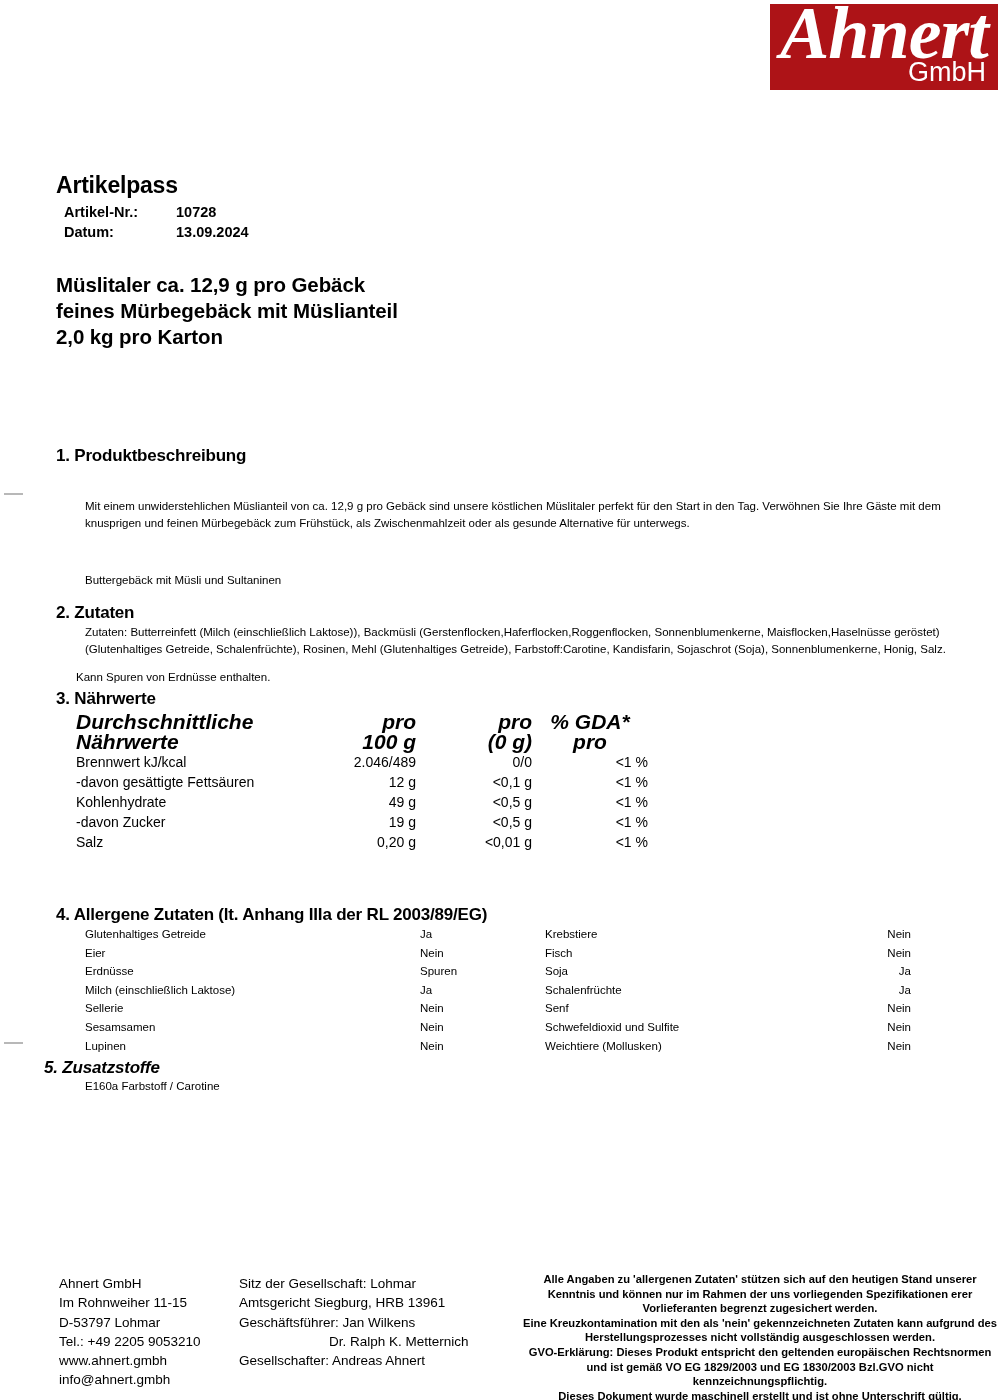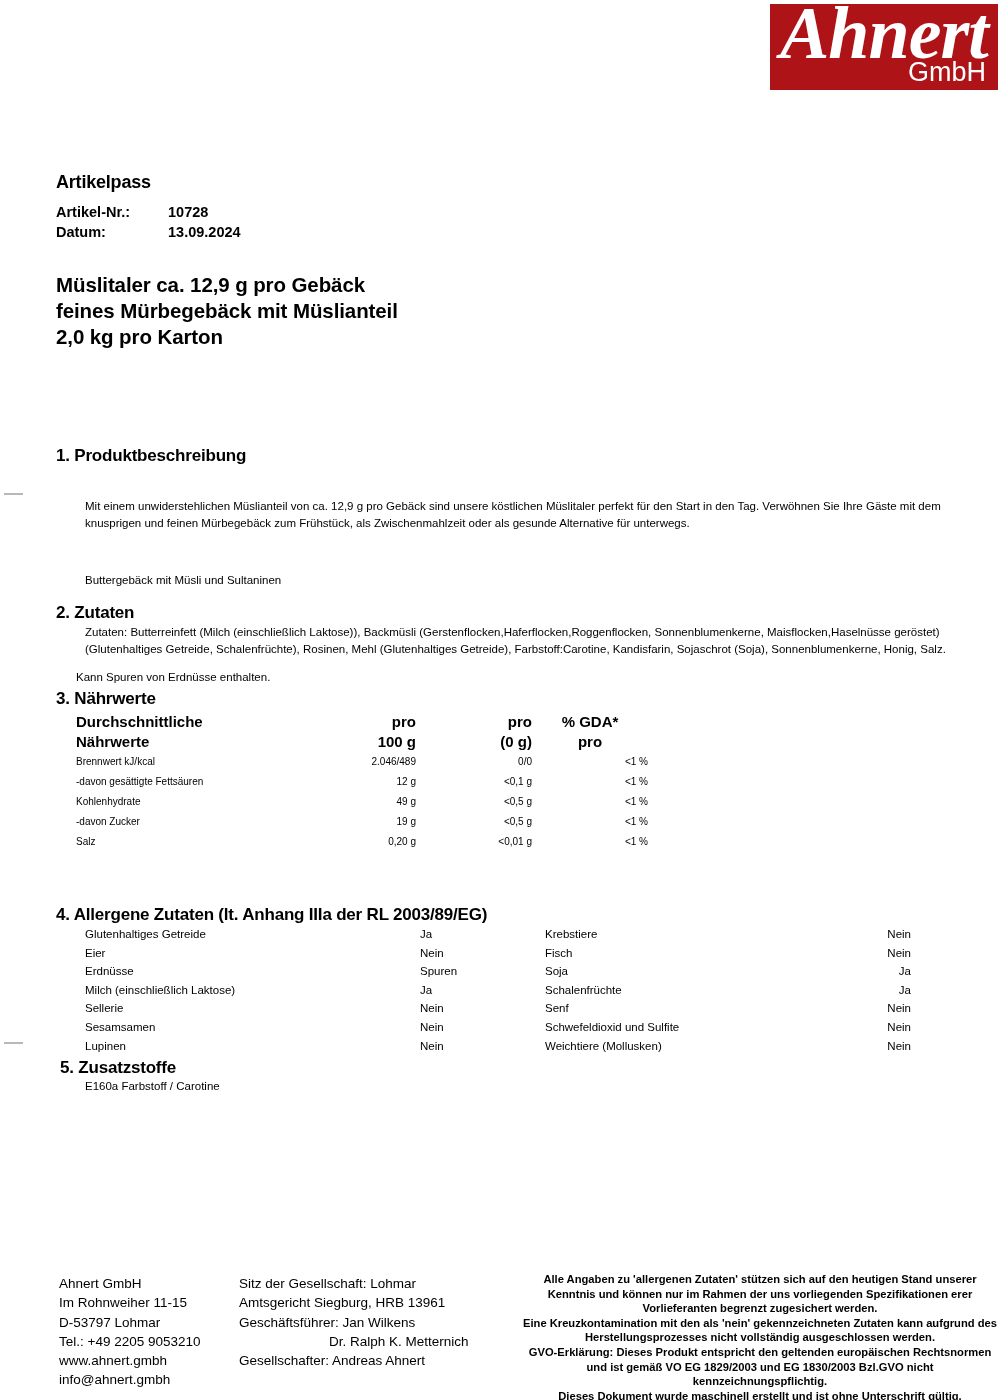--- a/index.html
+++ b/index.html
@@ -64,7 +64,7 @@
     position: absolute;
     left: 56px;
     top: 172px;
-    font-size: 18px;
+    font-size: 23px;
     font-weight: 700;
     letter-spacing: -0.2px;
   }

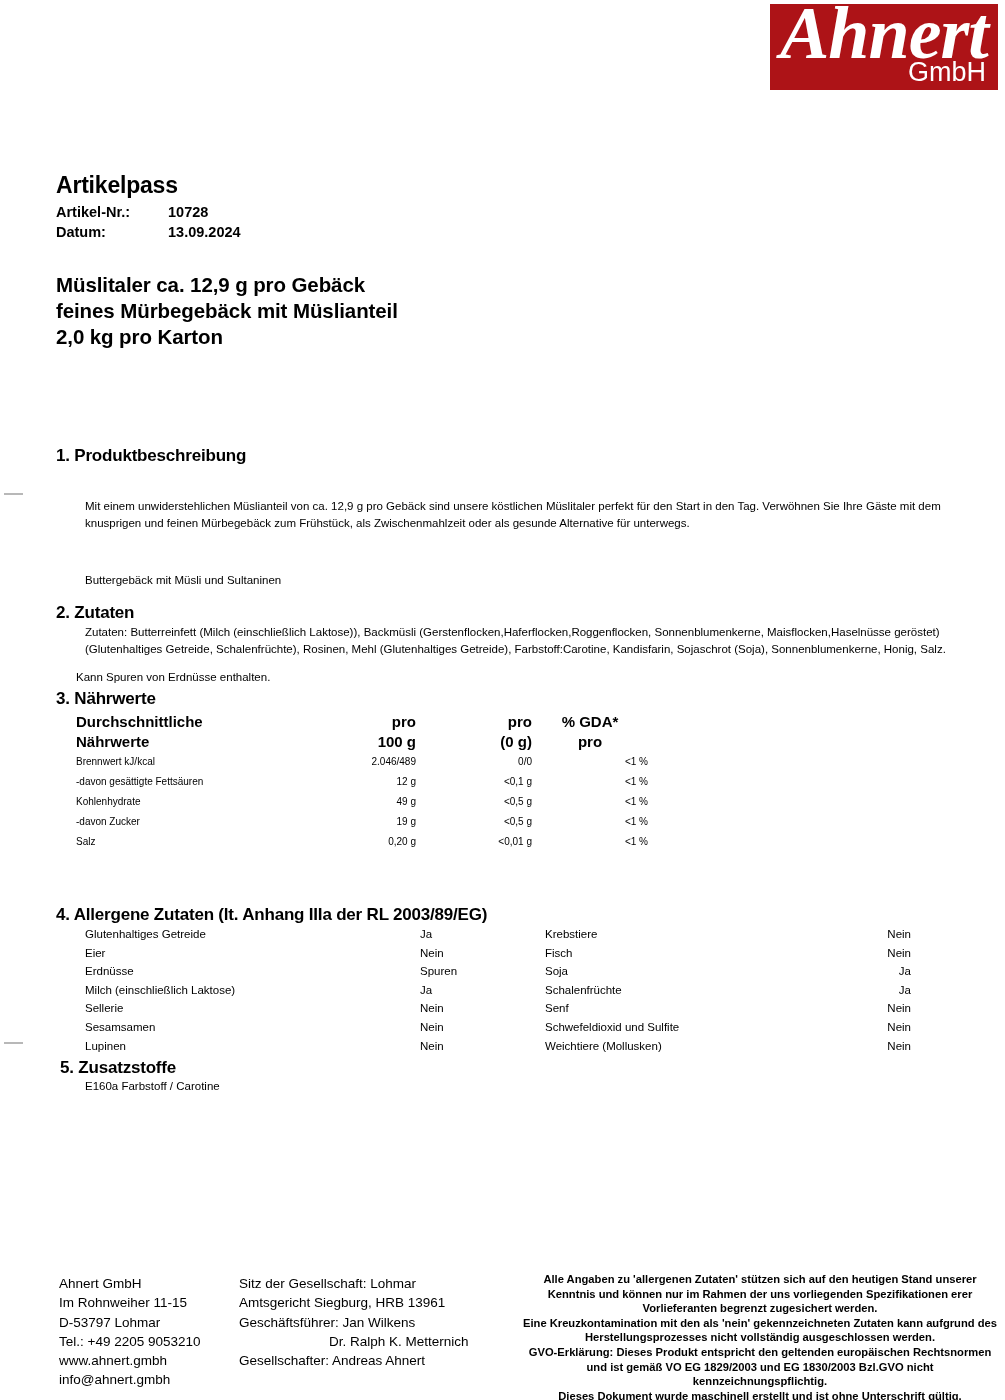--- a/index.html
+++ b/index.html
@@ -77,7 +77,7 @@
     font-weight: 700;
   }
   .meta-row { display: flex; line-height: 20px; }
-  .meta-label { width: 112px; }
+  .meta-label { width: 112px; margin-left: 8px; }
   .meta-value { }
 
   .product-title {

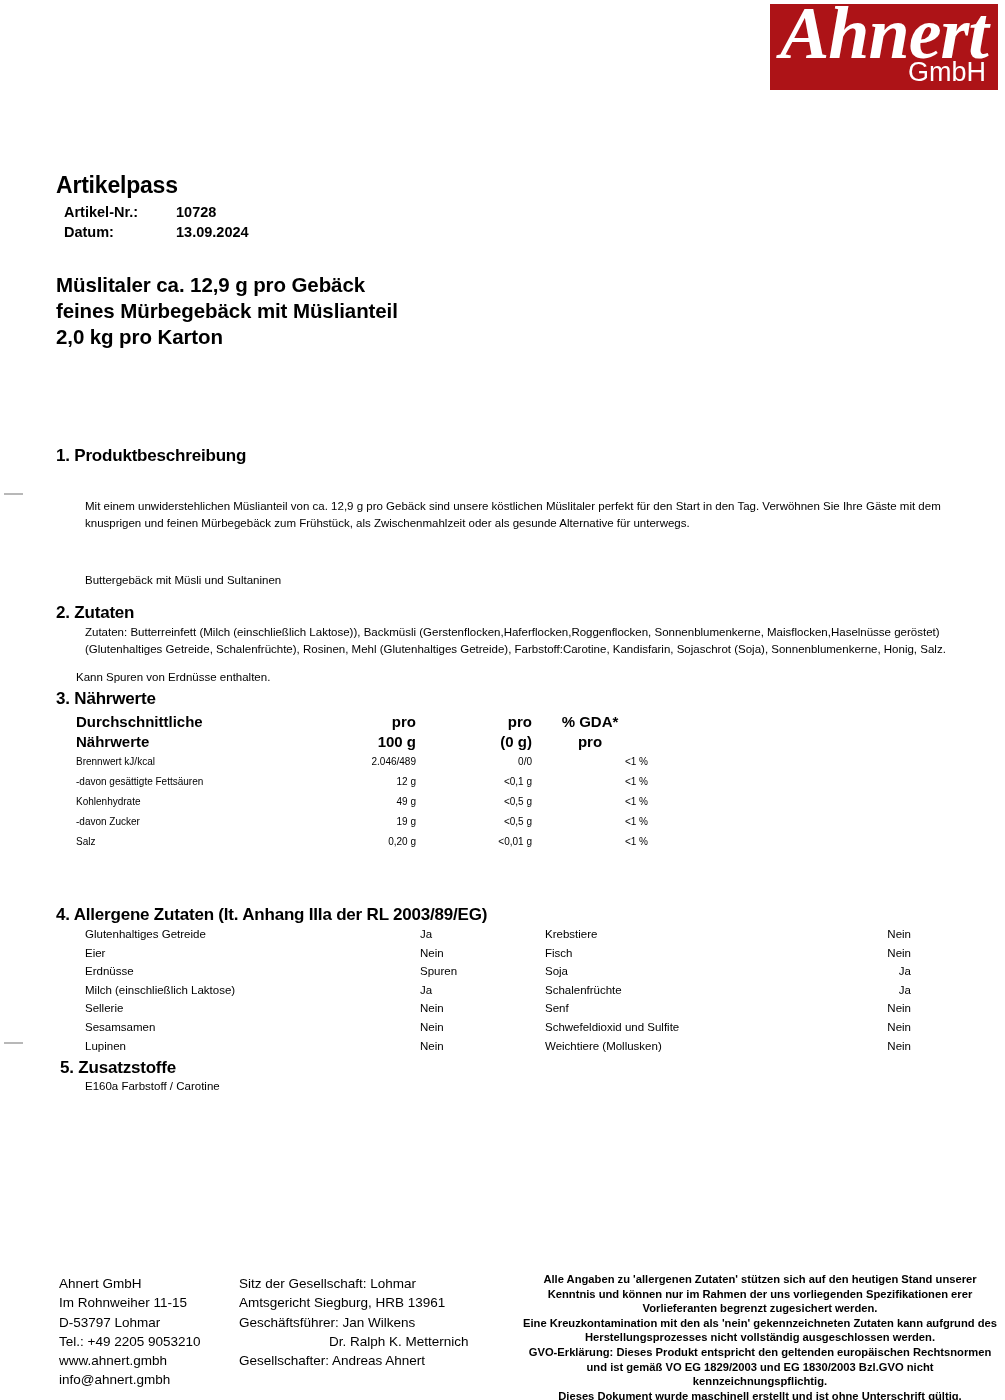--- a/index.html
+++ b/index.html
@@ -116,10 +116,11 @@
   .nutri table { width: 100%; border-collapse: collapse; }
   .nutri th, .nutri td { padding: 0; }
   .nutri thead th {
-    font-size: 15px;
+    font-size: 21px;
     font-weight: 700;
     line-height: 20px;
     vertical-align: top;
+    font-style: italic;
   }
   .nutri thead th.c1 { text-align: left; width: 224px; }
   .nutri thead th.c2 { text-align: right; width: 116px; }

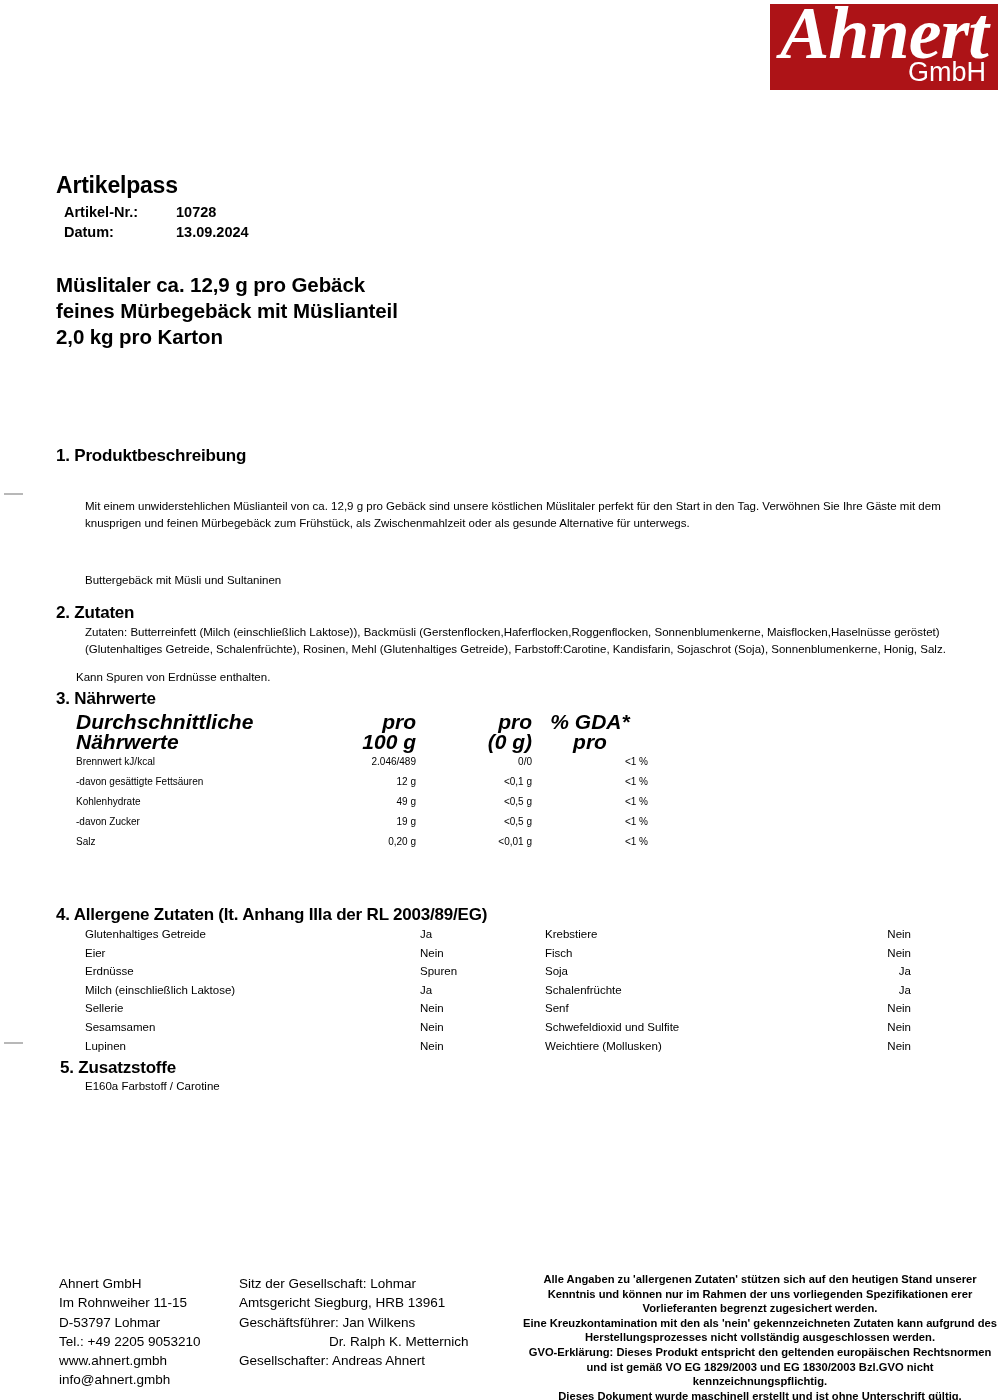--- a/index.html
+++ b/index.html
@@ -127,7 +127,7 @@
   .nutri thead th.c3 { text-align: right; width: 116px; }
   .nutri thead th.c4 { text-align: center; width: 116px; }
   .nutri tbody td {
-    font-size: 10px;
+    font-size: 14px;
     font-weight: 400;
     height: 20px;
     line-height: 20px;

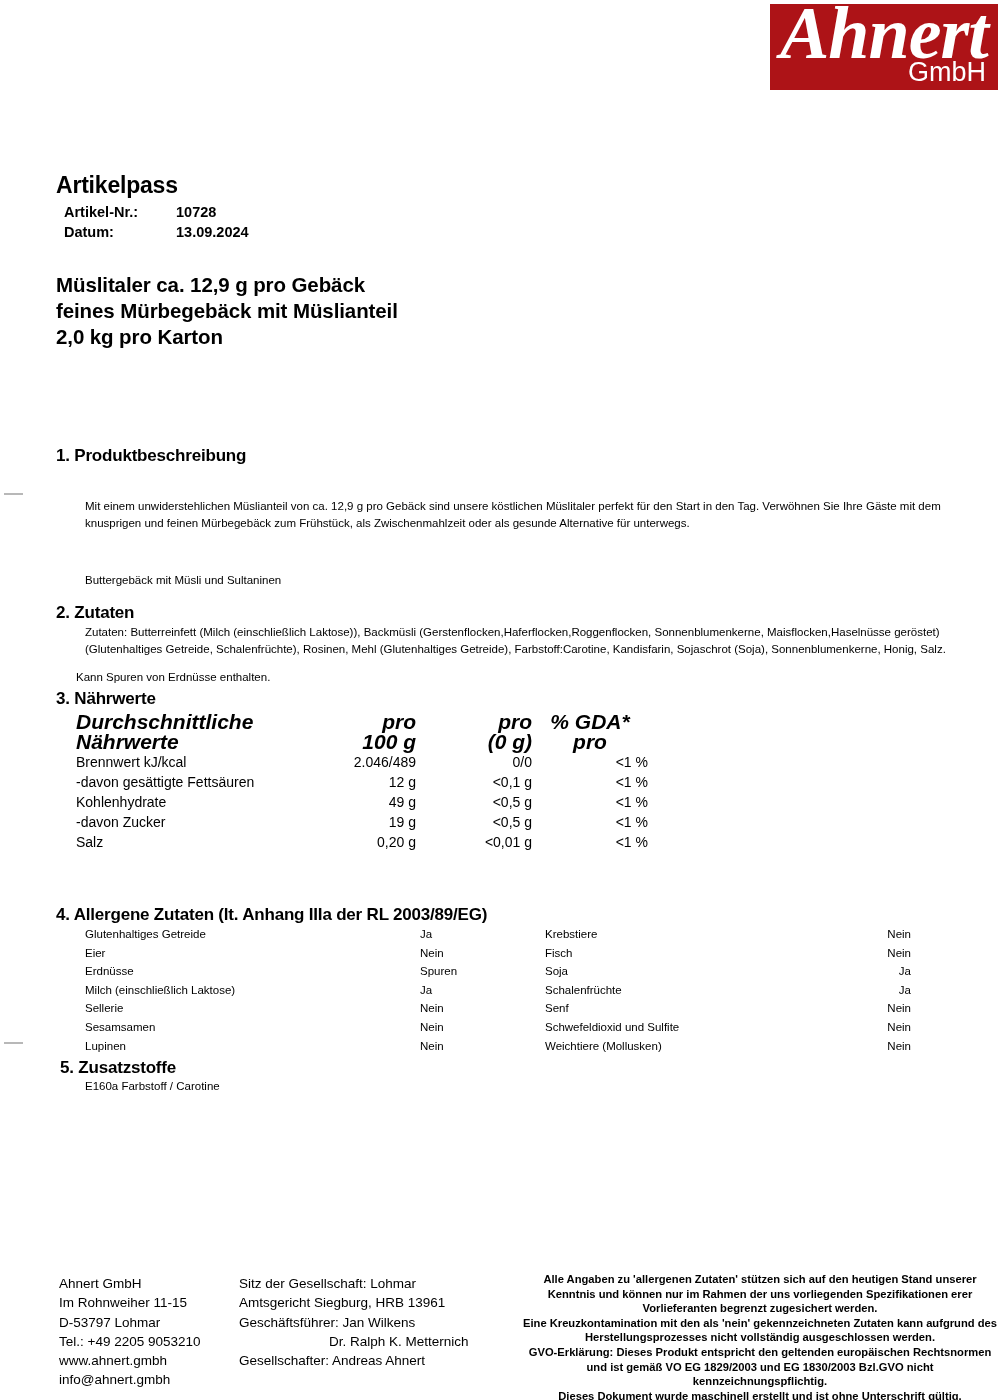--- a/index.html
+++ b/index.html
@@ -346,7 +346,7 @@
     </table>
   </div>
 
-  <div class="section-h" style="left:60px; top:1058px;">5. Zusatzstoffe</div>
+  <div class="section-h" style="left:44px; top:1058px;font-style:italic;">5. Zusatzstoffe</div>
   <div class="body-text" style="left:85px; top:1078px; width:600px;">E160a Farbstoff / Carotine</div>
 
   <div class="footer-col1">

